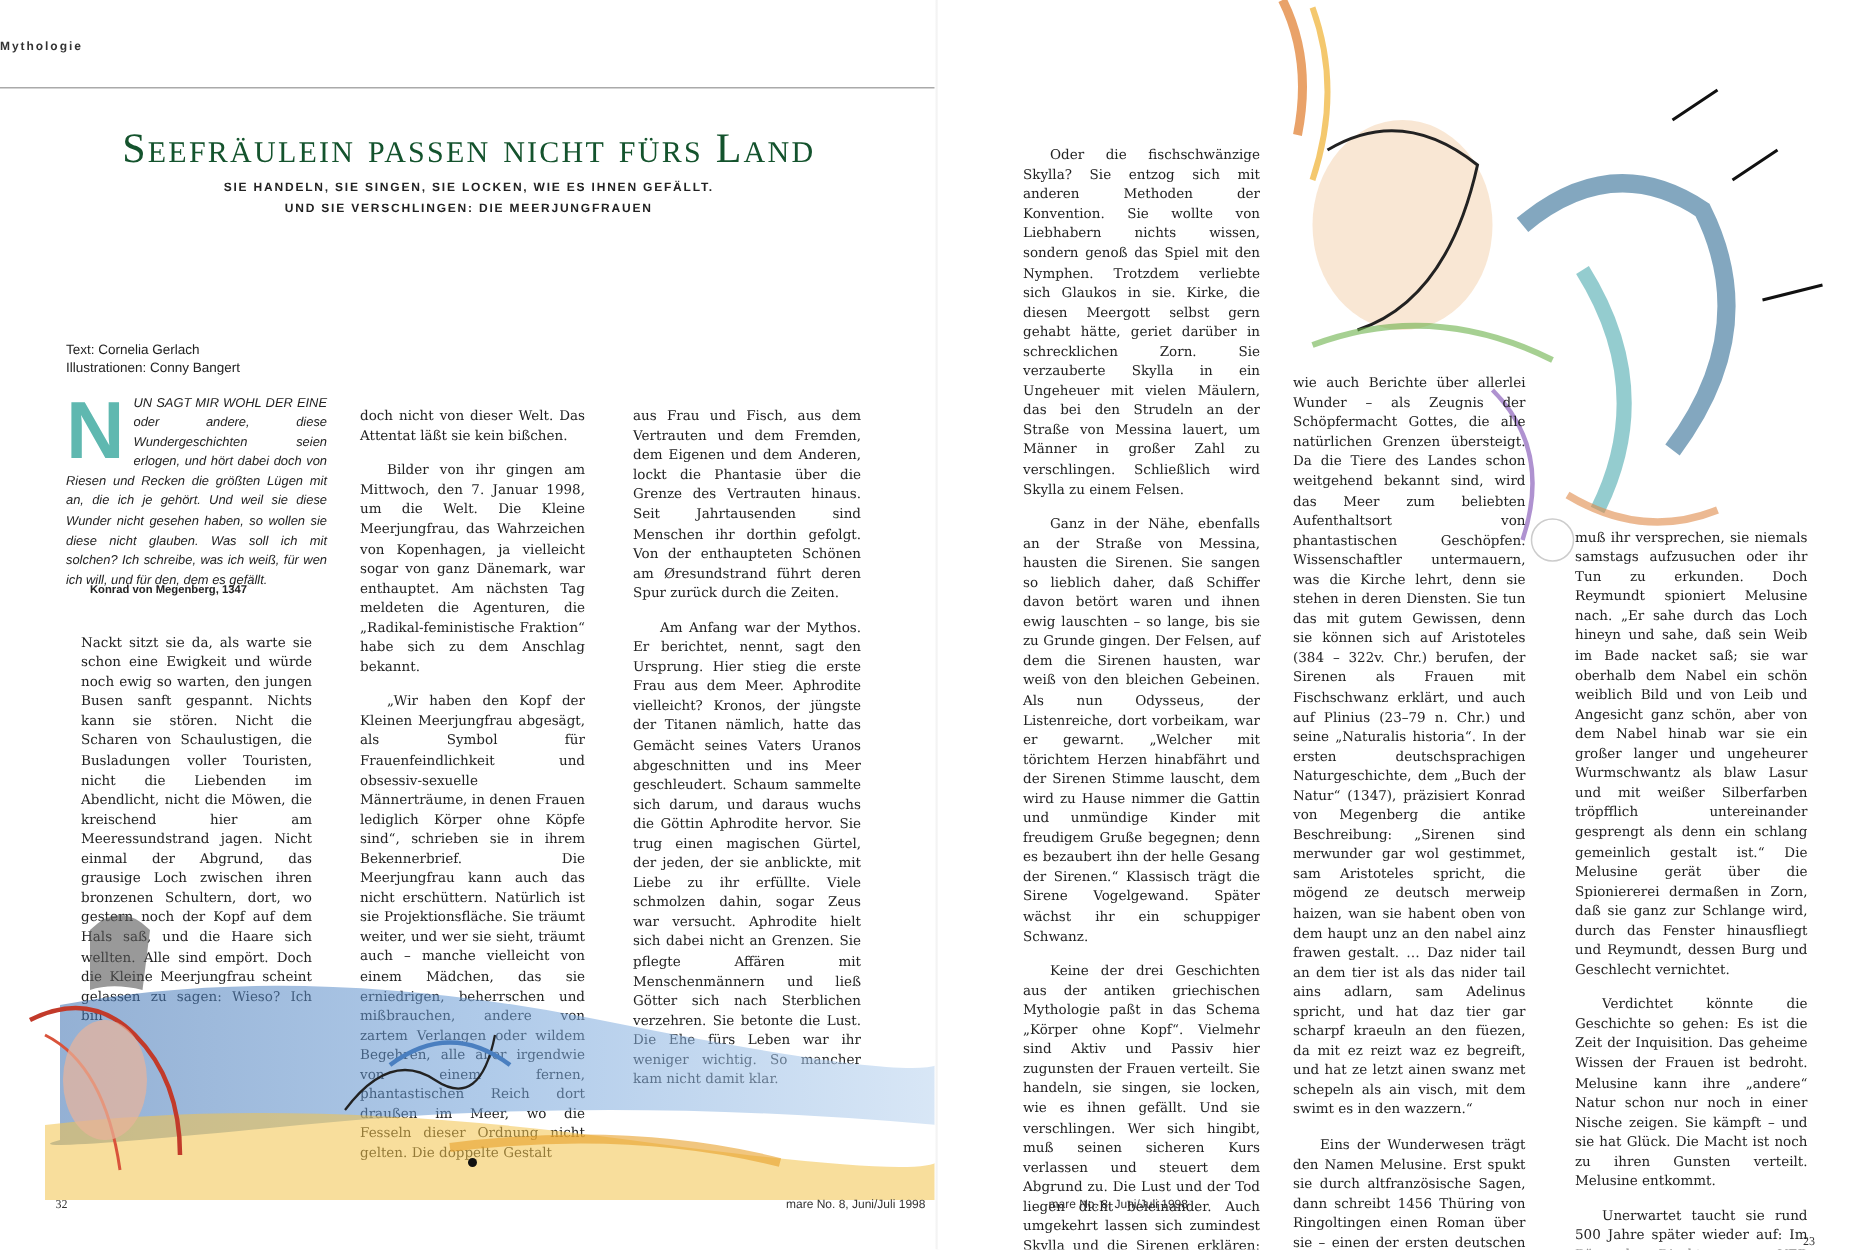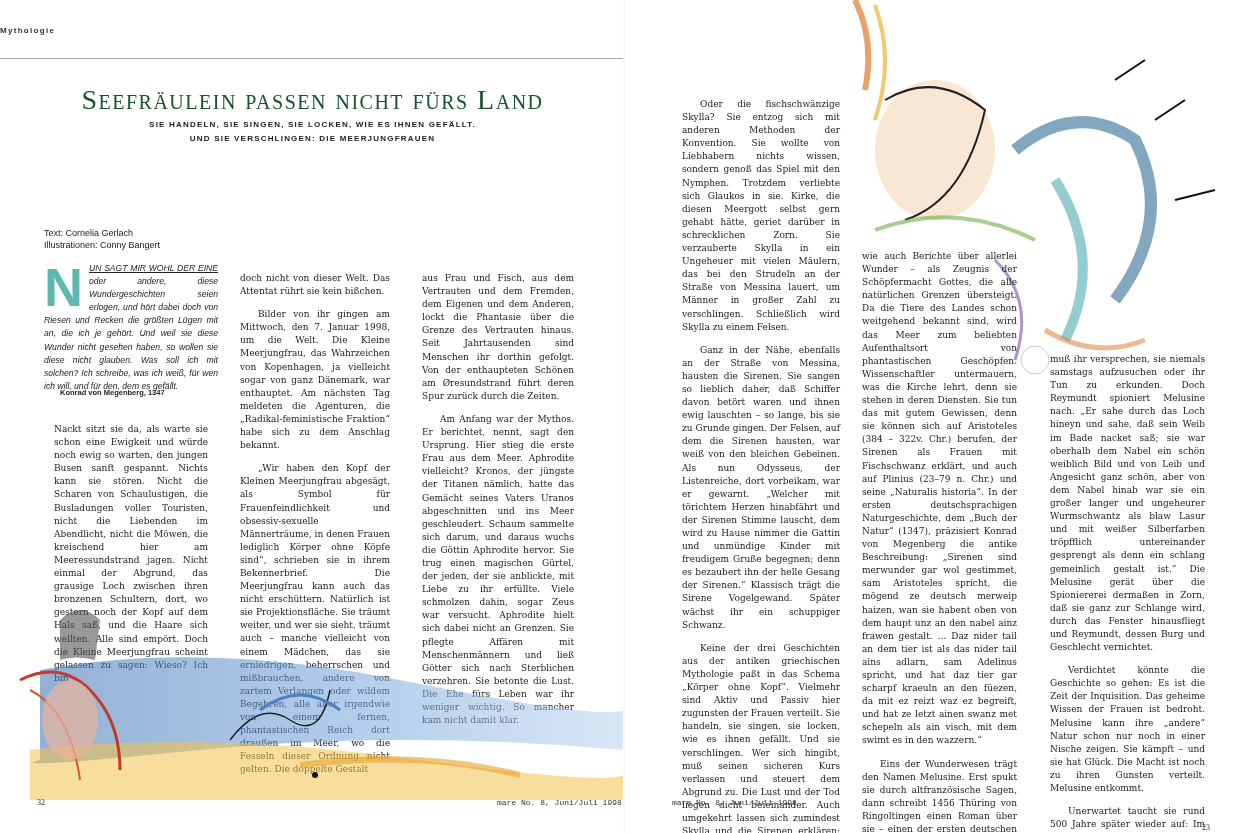--- a/index.html
+++ b/index.html
@@ -20,7 +20,7 @@
   .col p.ind{text-indent:18px;}
   .intro{position:absolute;left:44px;top:262px;width:174px;font-family:"Liberation Sans",sans-serif;font-style:italic;font-size:8.6px;line-height:13.1px;text-align:justify;}
   .dropcap{float:left;font-family:"Liberation Sans",sans-serif;font-weight:bold;font-style:normal;font-size:54px;line-height:46px;color:#5fb8b0;margin:2px 6px 0 0;}
-  .lead{text-transform:uppercase;text-decoration:underline;}
+  .lead{text-transform:uppercase;}
   .sig{position:absolute;left:60px;top:388px;font-family:"Liberation Sans",sans-serif;font-weight:bold;font-size:7.5px;}
   .c1{left:44px;top:413px;width:174px;}
   .c2{left:230px;top:262px;width:170px;}

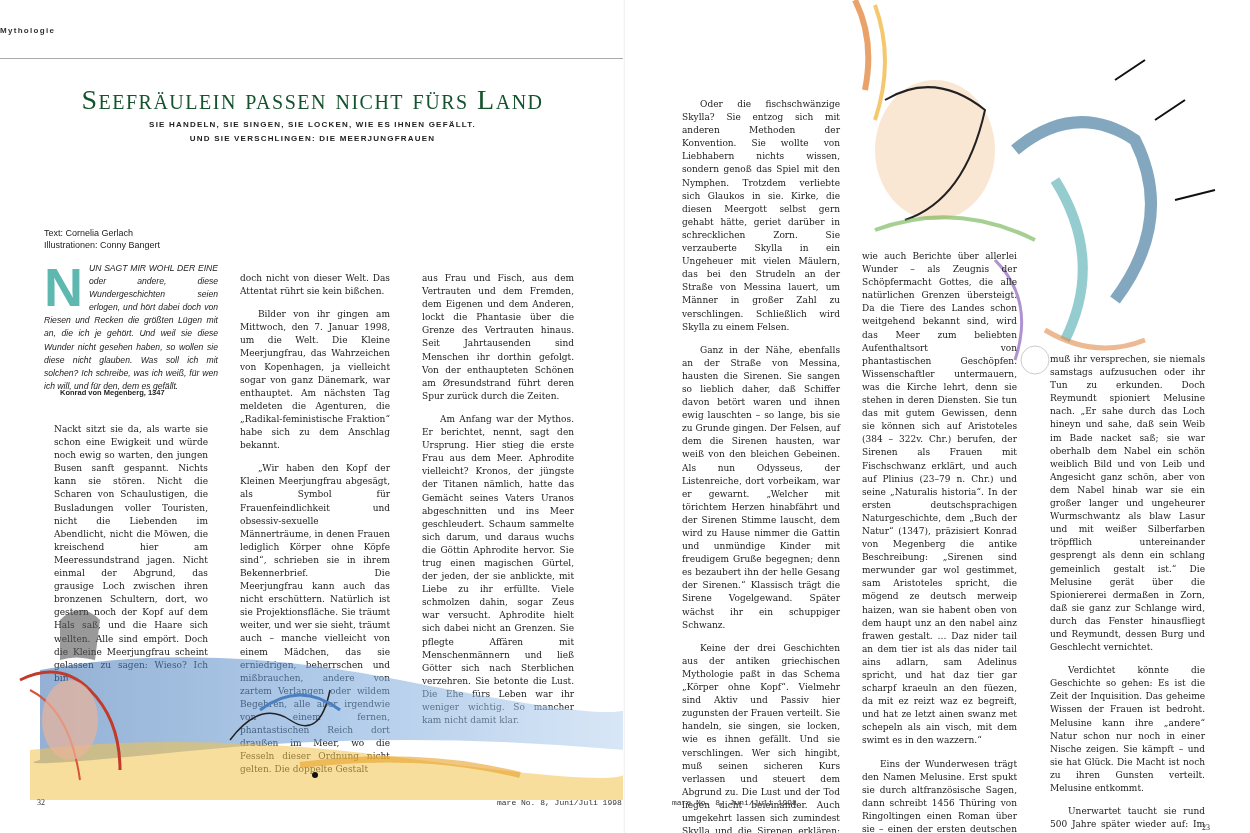--- a/index.html
+++ b/index.html
@@ -58,7 +58,7 @@
     <p>Nackt sitzt sie da, als warte sie schon eine Ewigkeit und würde noch ewig so warten, den jungen Busen sanft gespannt. Nichts kann sie stören. Nicht die Scharen von Schaulustigen, die Busladungen voller Touristen, nicht die Liebenden im Abendlicht, nicht die Möwen, die kreischend hier am Meeressundstrand jagen. Nicht einmal der Abgrund, das grausige Loch zwischen ihren bronzenen Schultern, dort, wo gestern noch der Kopf auf dem Hals saß, und die Haare sich wellten. Alle sind empört. Doch die Kleine Meerjungfrau scheint gelassen zu sagen: Wieso? Ich bin</p>
   </div>
   <div class="col c2">
-    <p>doch nicht von dieser Welt. Das Attentat rührt sie kein bißchen.</p>
+    <p>doch nicht von dieser Welt. Das Attentat läßt sie kein bißchen.</p>
     <p class="ind">Bilder von ihr gingen am Mittwoch, den 7. Januar 1998, um die Welt. Die Kleine Meerjungfrau, das Wahrzeichen von Kopenhagen, ja vielleicht sogar von ganz Dänemark, war enthauptet. Am nächsten Tag meldeten die Agenturen, die „Radikal-feministische Fraktion“ habe sich zu dem Anschlag bekannt.</p>
     <p class="ind">„Wir haben den Kopf der Kleinen Meerjungfrau abgesägt, als Symbol für Frauenfeindlichkeit und obsessiv-sexuelle Männerträume, in denen Frauen lediglich Körper ohne Köpfe sind“, schrieben sie in ihrem Bekennerbrief. Die Meerjungfrau kann auch das nicht erschüttern. Natürlich ist sie Projektionsfläche. Sie träumt weiter, und wer sie sieht, träumt auch – manche vielleicht von einem Mädchen, das sie erniedrigen, beherrschen und mißbrauchen, andere von zartem Verlangen oder wildem Begehren, alle aber irgendwie von einem fernen, phantastischen Reich dort draußen im Meer, wo die Fesseln dieser Ordnung nicht gelten. Die doppelte Gestalt</p>
   </div>

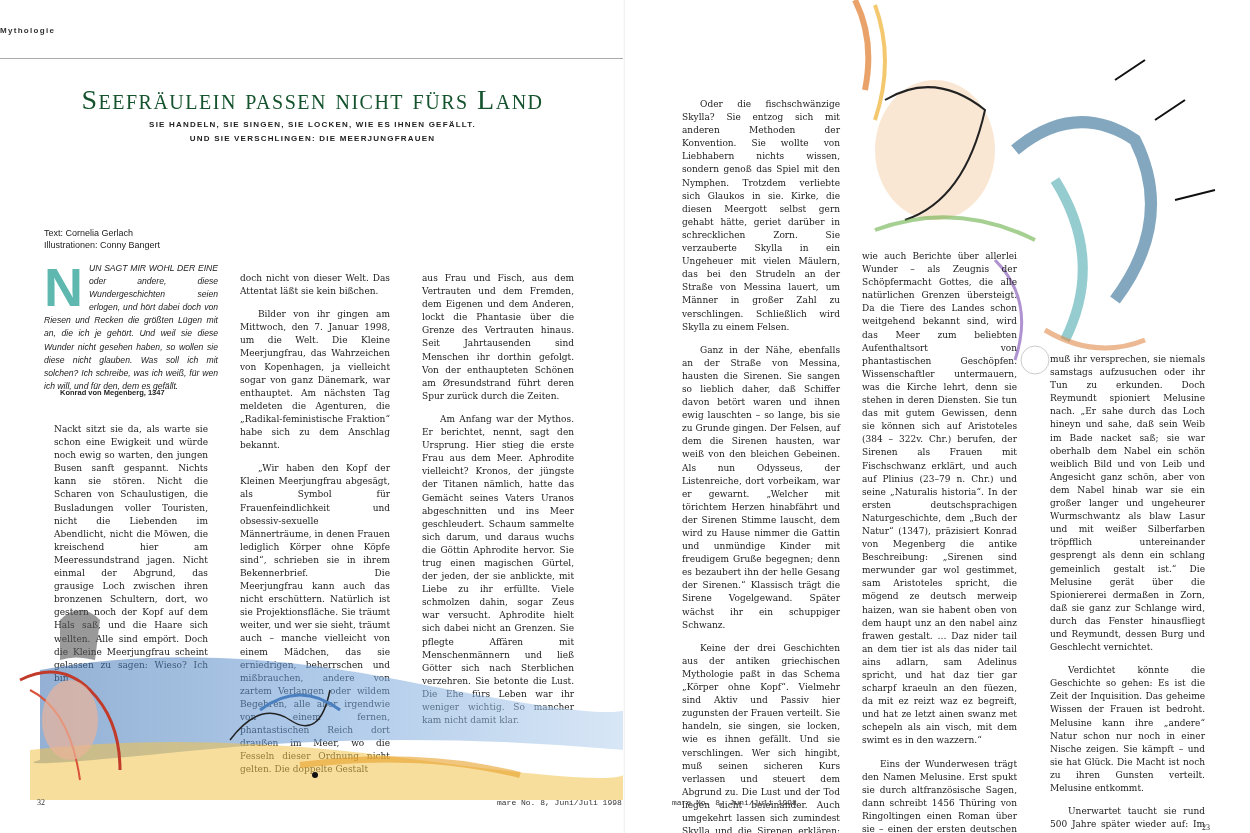--- a/index.html
+++ b/index.html
@@ -29,7 +29,7 @@
   .r2{left:852px;top:240px;width:175px;}
   .r3{left:1040px;top:343px;width:175px;}
   .pagenum{position:absolute;top:798px;font-size:8px;color:#333;font-family:"Liberation Serif",serif;}
-  .folio{position:absolute;top:798px;font-size:8px;color:#333;font-family:Liberation Mono, monospace;}
+  .folio{position:absolute;top:798px;font-size:8px;color:#333;font-family:Liberation Sans, sans-serif;margin-left:27px;}
   .illus{position:absolute;}
 </style>
 </head>

